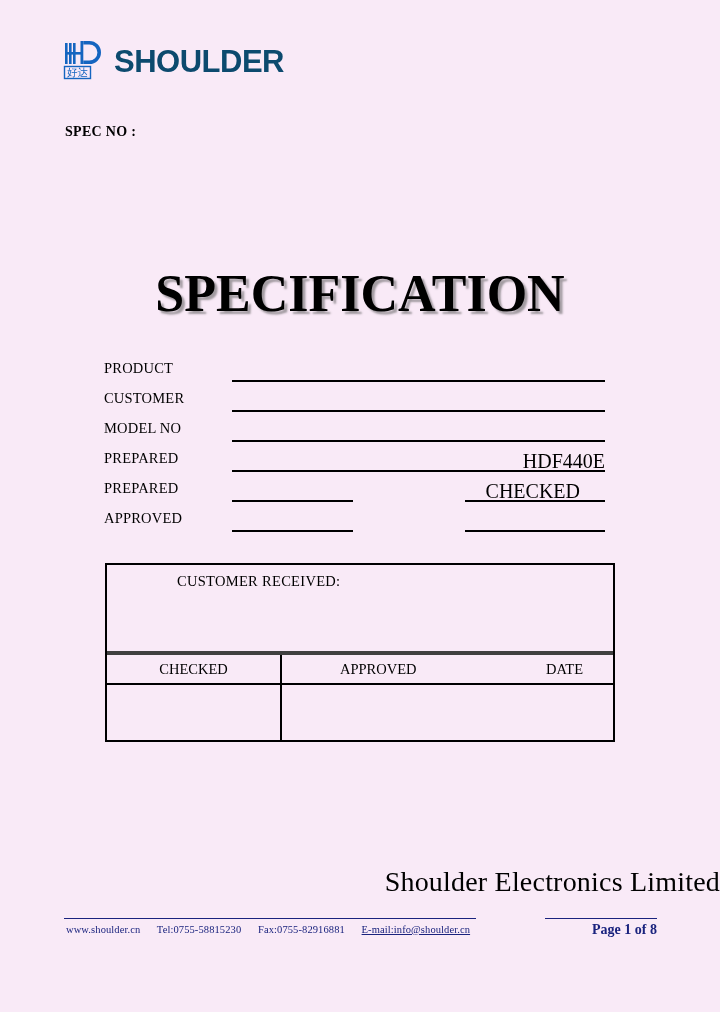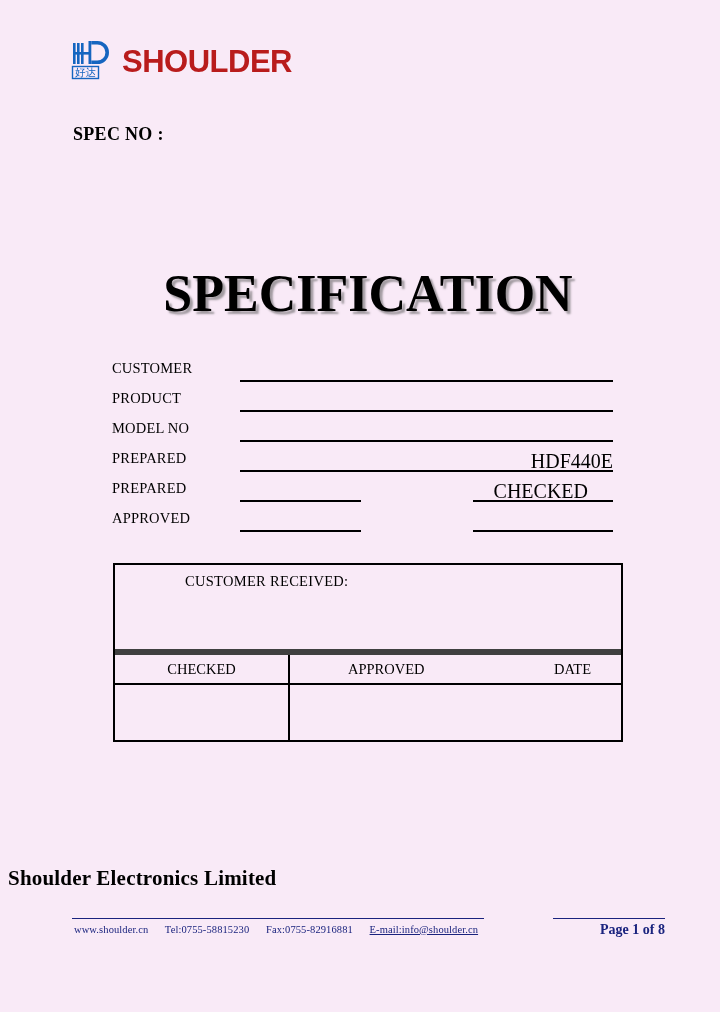--- a/index.html
+++ b/index.html
@@ -19,7 +19,7 @@
 
   .page {
     position: absolute;
-    left: 8px; top: 0;
+    left: 0; top: 0;
     width: 592px;
     height: 1012px;
   }

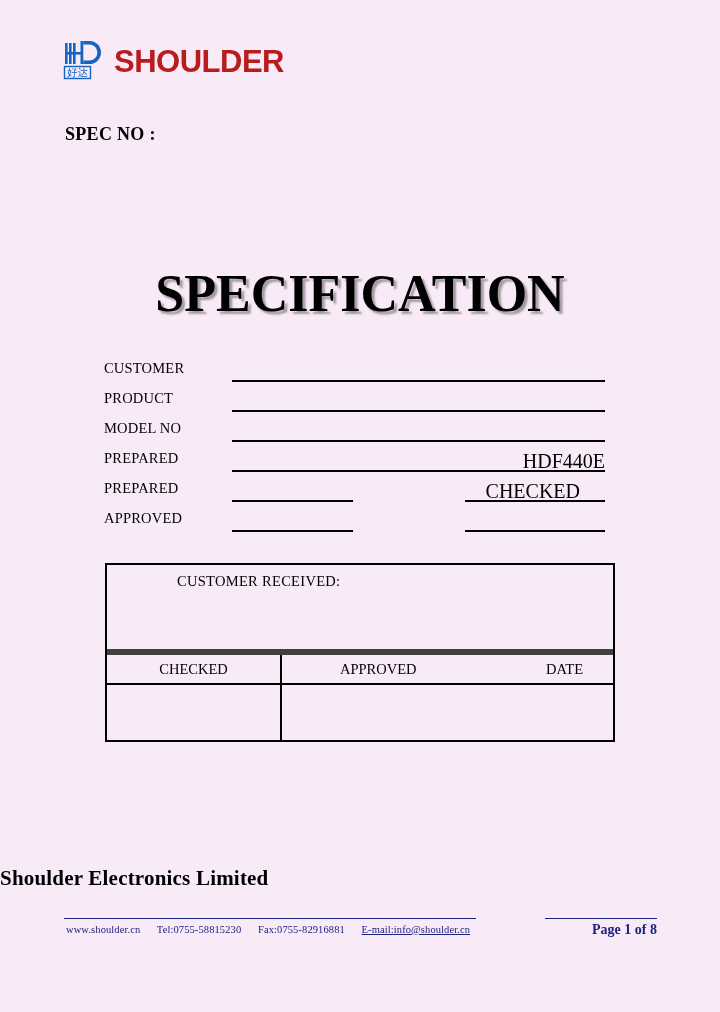--- a/index.html
+++ b/index.html
@@ -44,7 +44,7 @@
     font-weight: bold;
     font-size: 31px;
     letter-spacing: -0.5px;
-    color: #b91c1c;
+    color: #0c4a6e;
     margin-left: 9px;
     line-height: 1;
     position: relative;

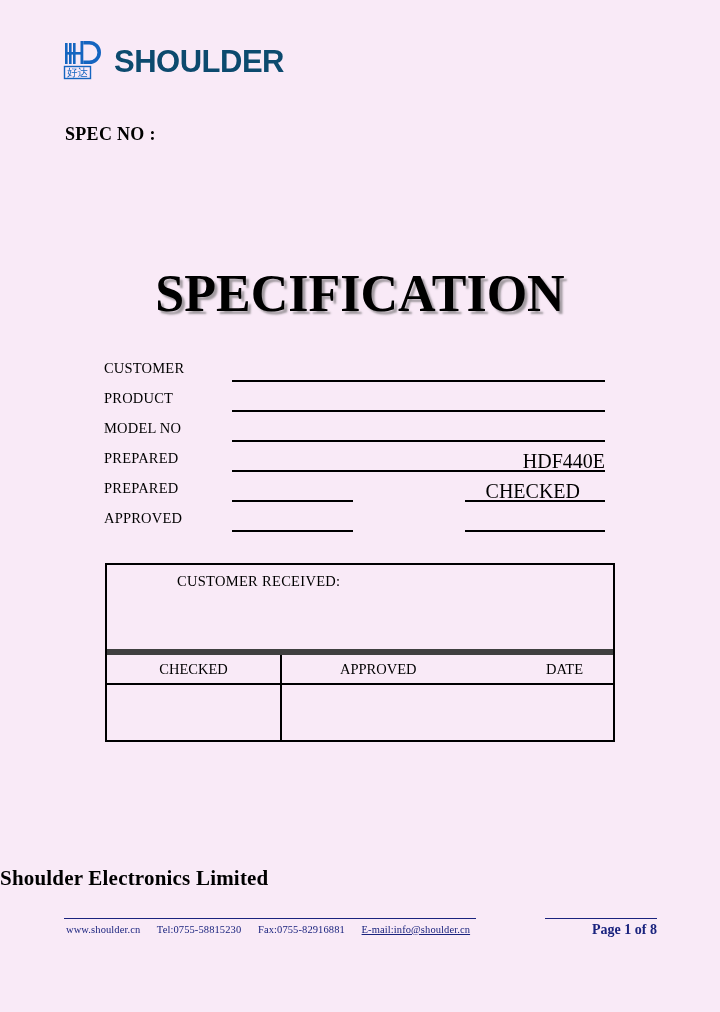--- a/index.html
+++ b/index.html
@@ -57,7 +57,7 @@
     left: 65px;
     top: 124px;
     font-weight: bold;
-    font-size: 18px;
+    font-size: 14px;
     letter-spacing: 0.3px;
   }
 

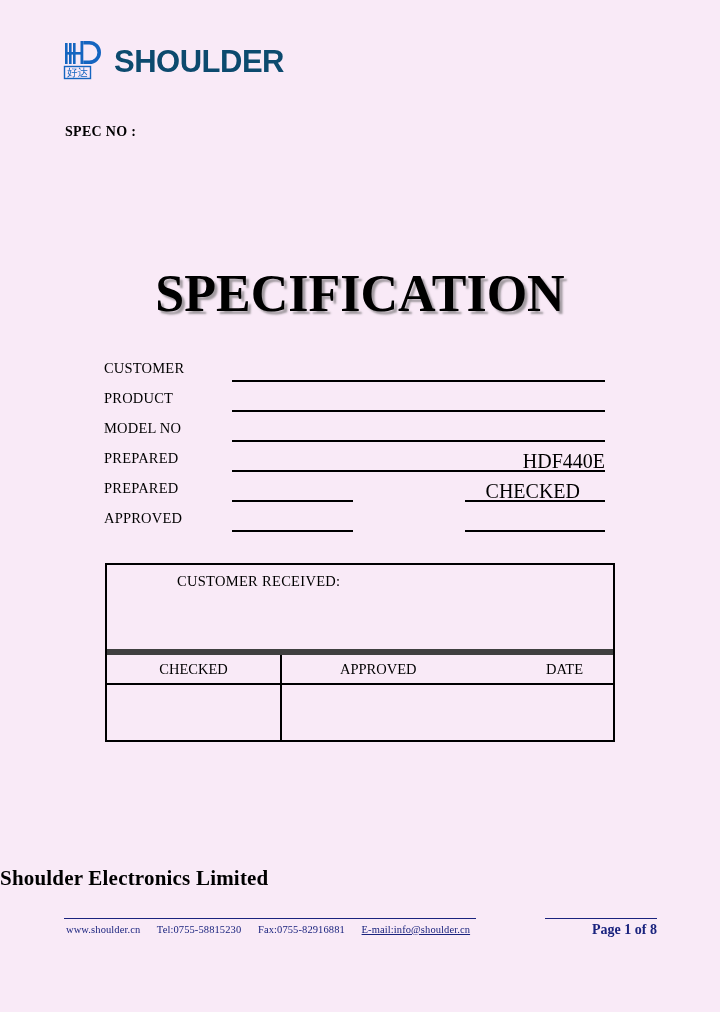--- a/index.html
+++ b/index.html
@@ -260,13 +260,13 @@
   <div class="form-area">
 
     <div class="frow">
-      <div class="flabel">CUSTOMER</div>
+      <div class="flabel">PRODUCT</div>
       <div class="uline full"></div>
       <div class="fvalue mid"></div>
     </div>
 
     <div class="frow">
-      <div class="flabel">PRODUCT</div>
+      <div class="flabel">CUSTOMER</div>
       <div class="uline full"></div>
       <div class="fvalue mid"></div>
     </div>

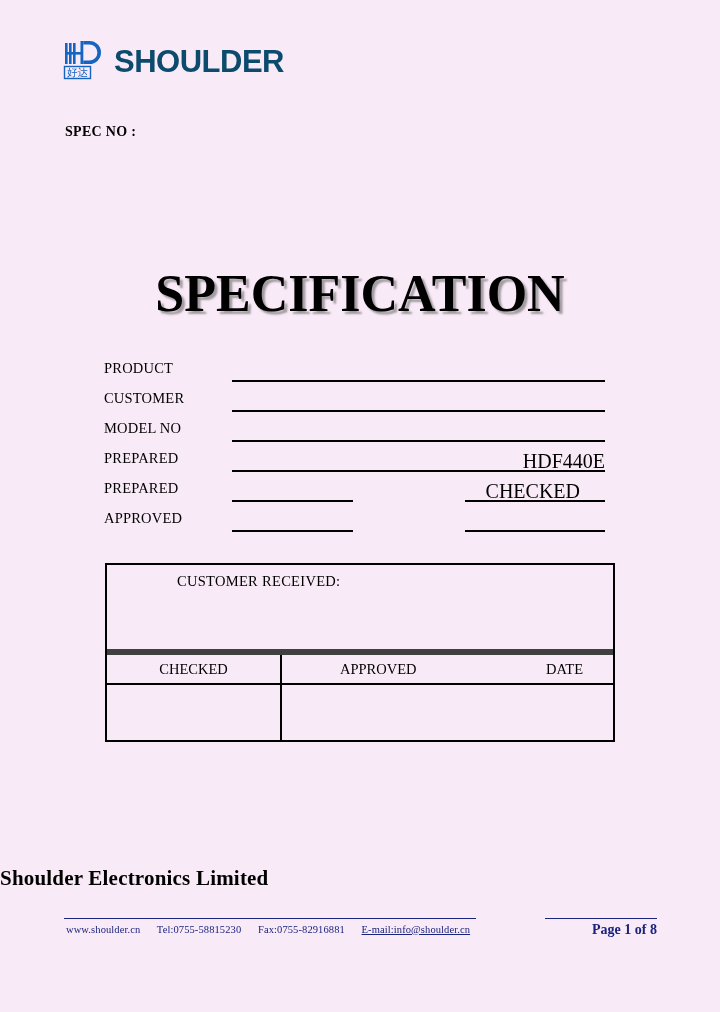--- a/index.html
+++ b/index.html
@@ -125,7 +125,7 @@
   }
   .recv-head {
     height: 90px;
-    border-bottom: 6px solid #404040;
+    border-bottom: 4px solid #404040;
     position: relative;
     box-sizing: border-box;
   }

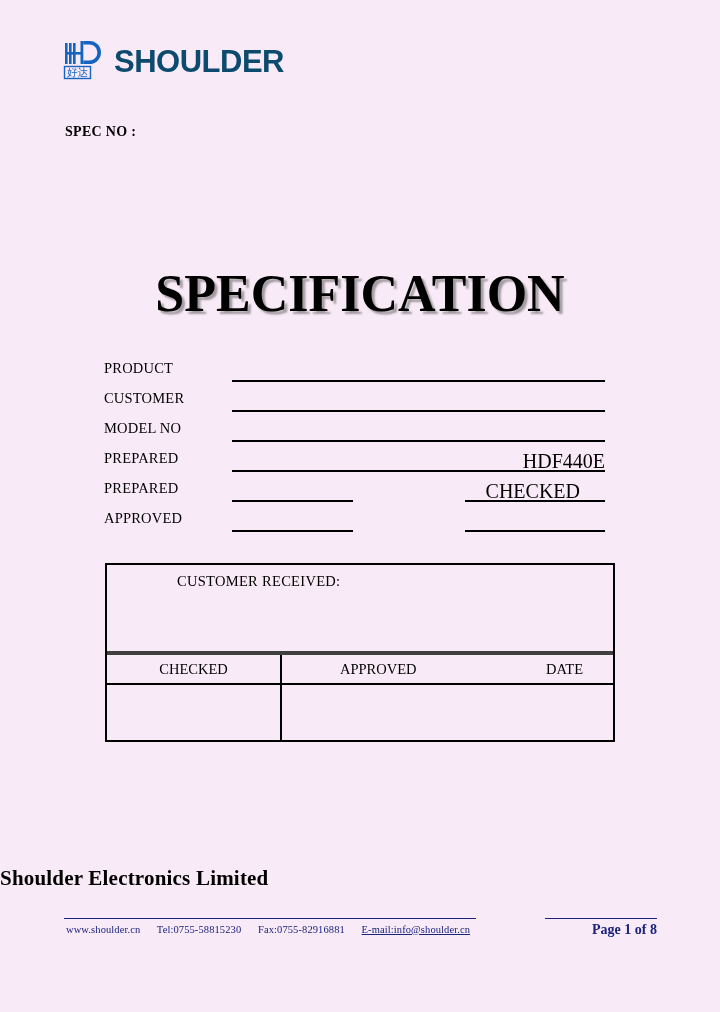--- a/index.html
+++ b/index.html
@@ -184,9 +184,9 @@
     left: 0;
     top: 866px;
     width: 720px;
-    text-align: left;
-    font-weight: bold;
-    font-size: 21px;
+    text-align: right;
+    font-weight: normal;
+    font-size: 28px;
     letter-spacing: 0.2px;
   }
 

